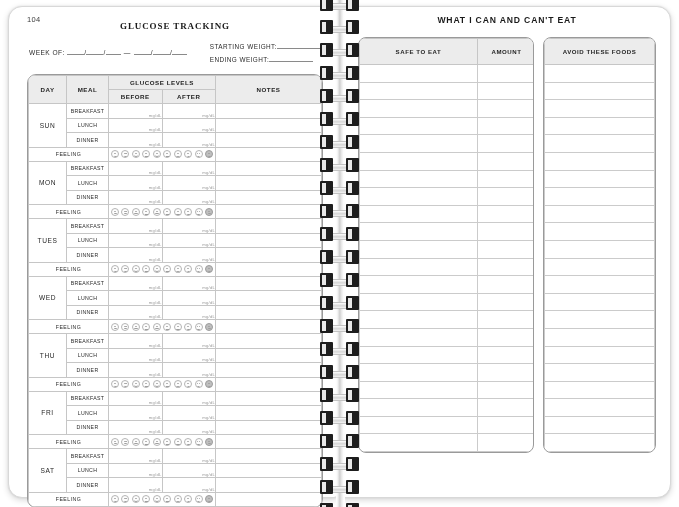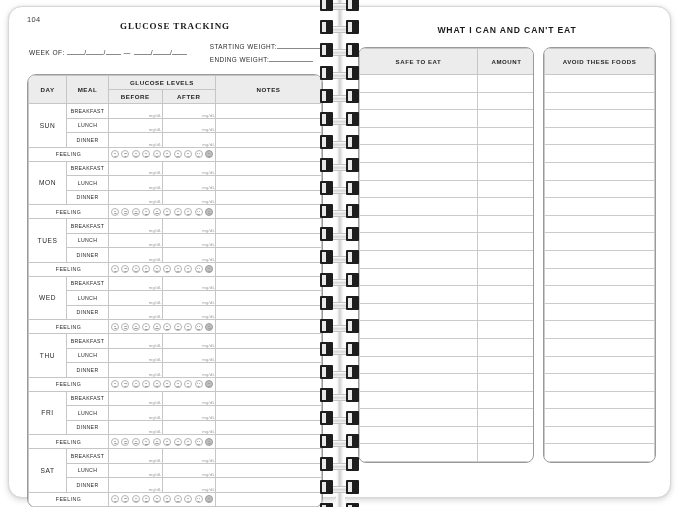--- a/index.html
+++ b/index.html
@@ -250,7 +250,6 @@
     font-weight: bold;
     letter-spacing: .85px;
     color: #1a1a1a;
-    margin-top: 10px;
     margin-bottom: 12px;
   }
   .rp-tables { display: flex; gap: 9px; }

